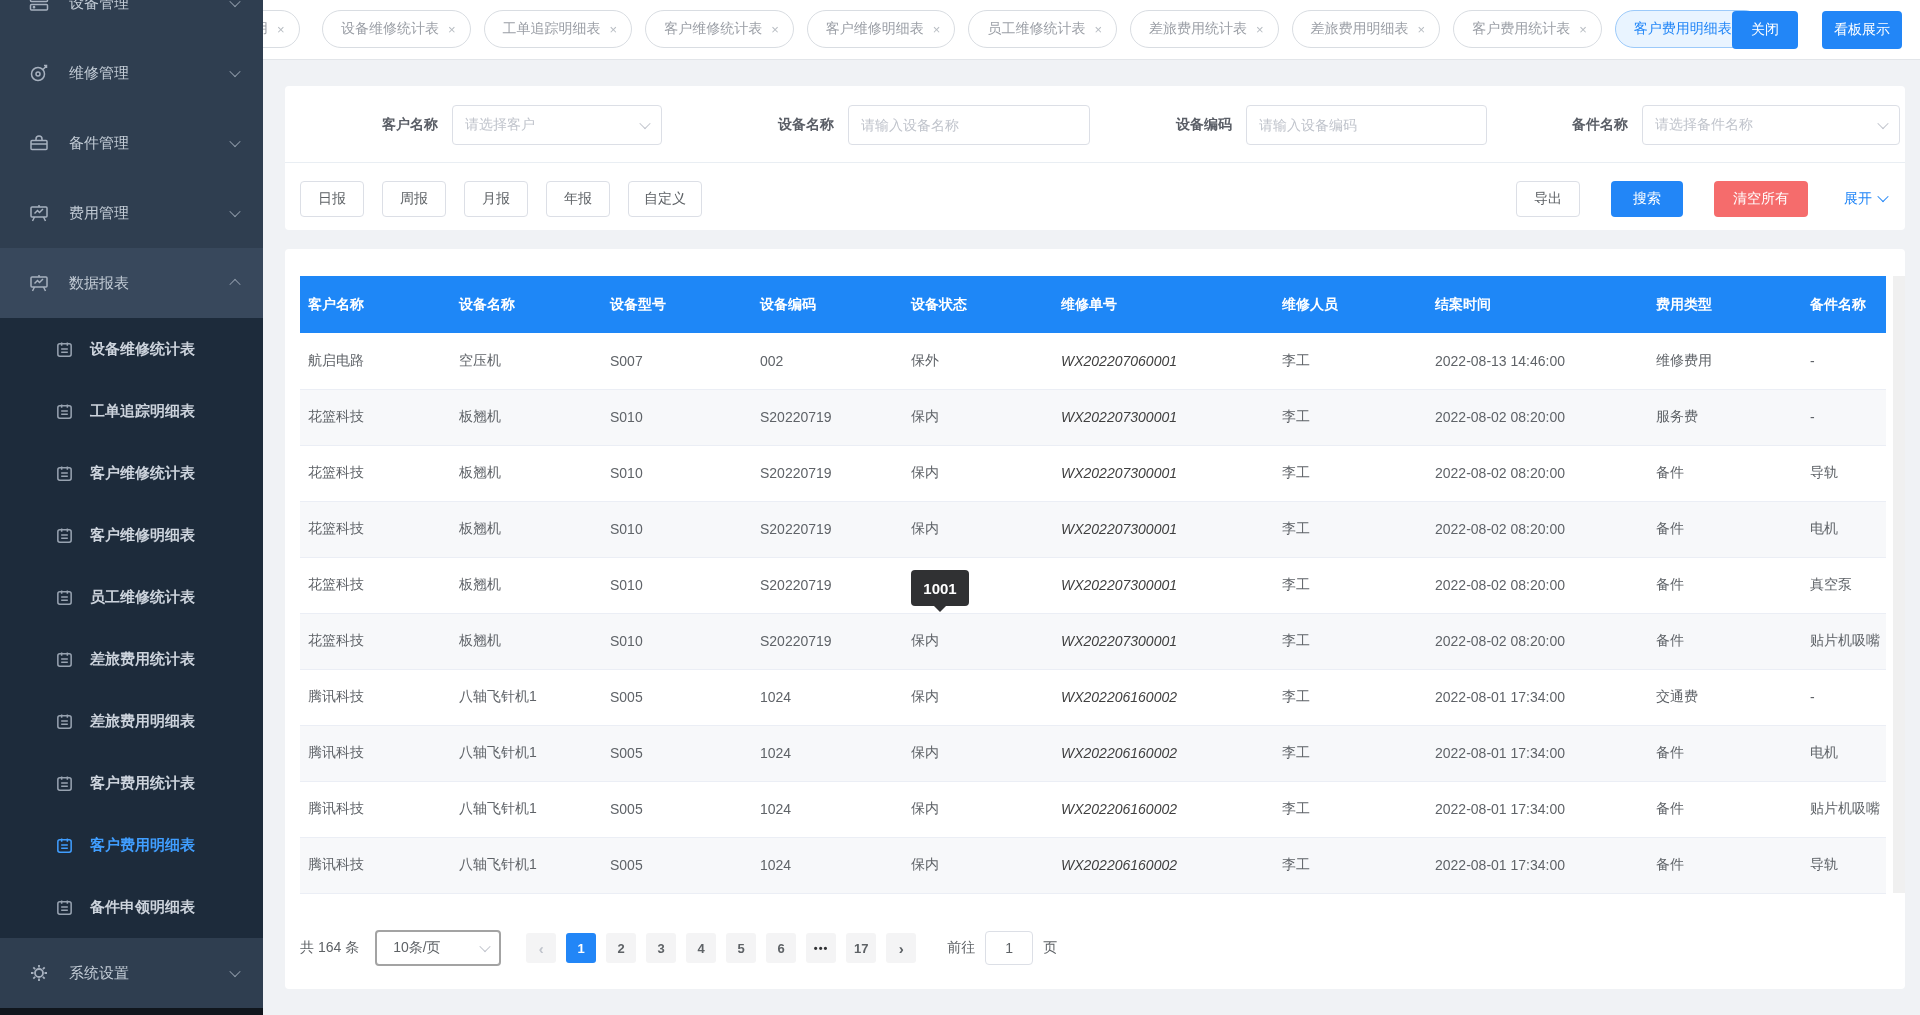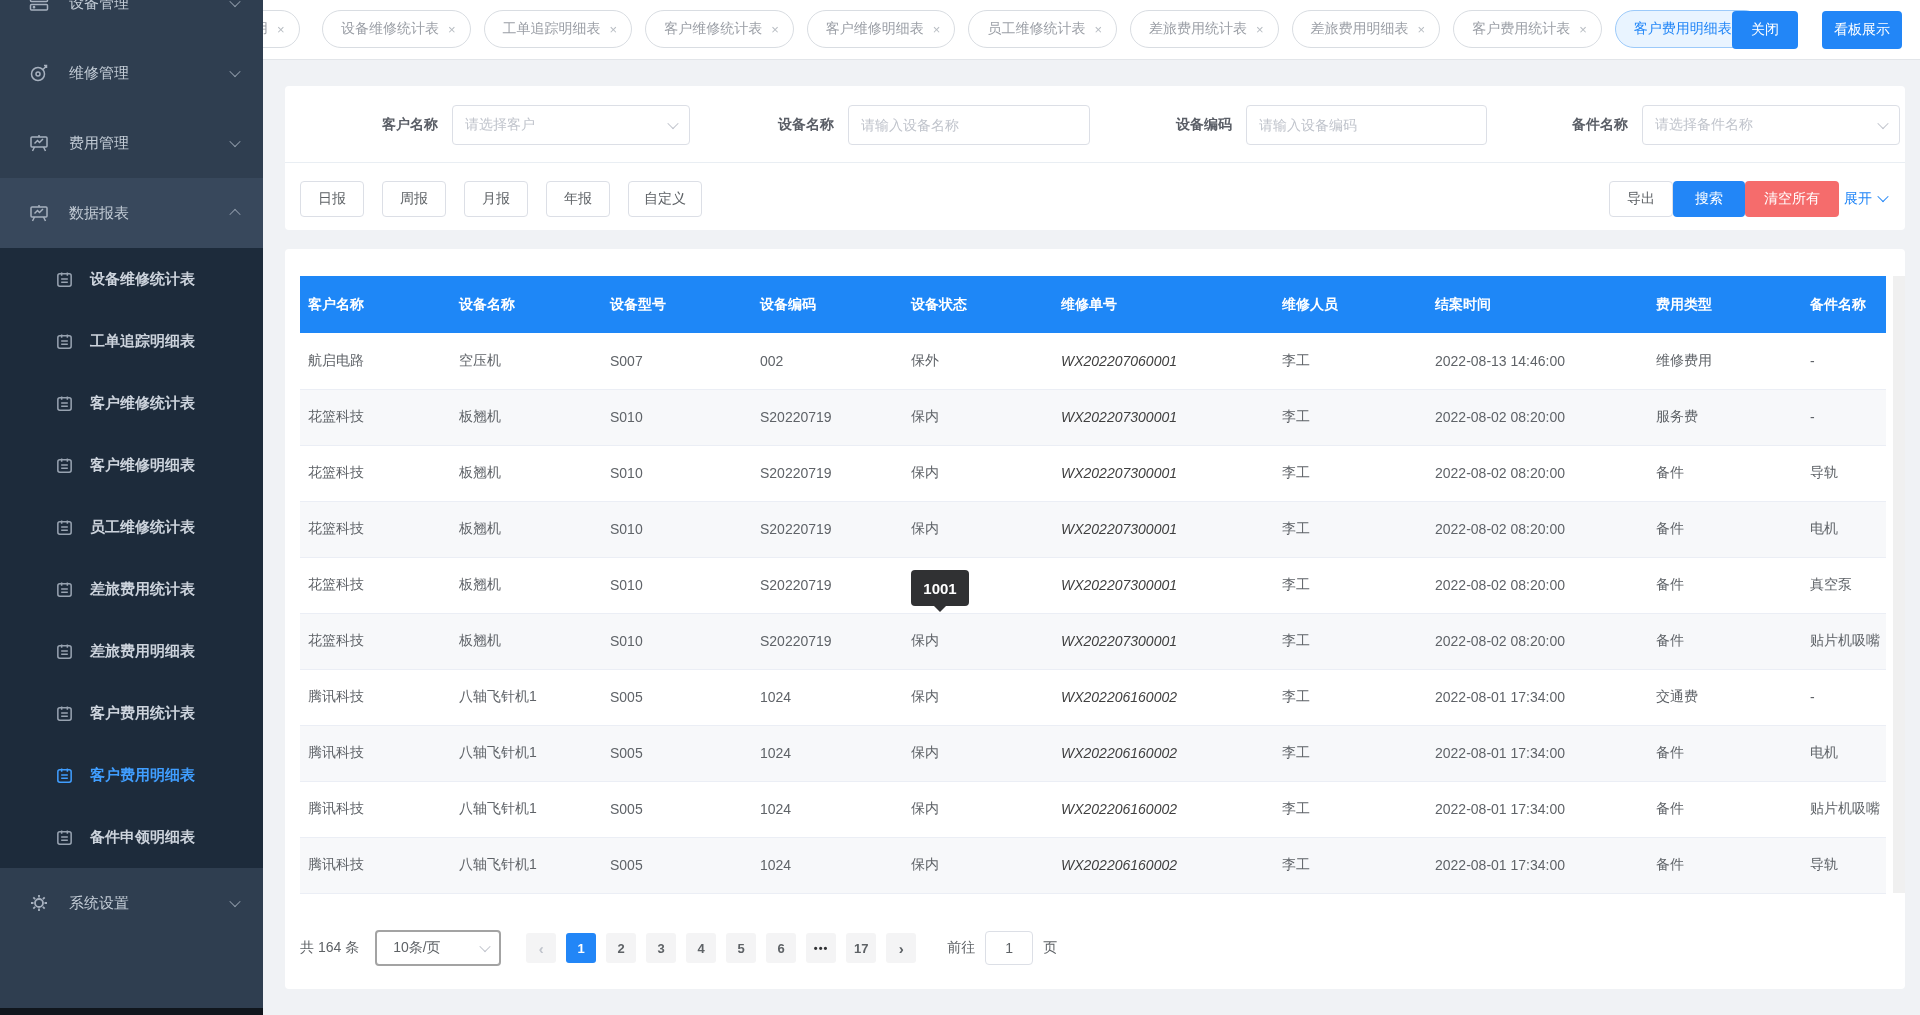--- a/index.html
+++ b/index.html
@@ -60,7 +60,7 @@
   input.finput { cursor:text; font-family:inherit; color:#5e6266; }
   input.finput::placeholder { color:#c0c4cc; }
   .finput .chev { color:#c0c4cc; margin-left:auto; }
-  .g1 { left:40px; }  .g1 .flabel{ width:113px; } .g1 .finput{ width:238px; }
+  .g1 { left:40px; }  .g1 .flabel{ width:113px; } .g1 .finput{ width:210px; }
   .g2 { left:420px; } .g2 .flabel{ width:129px; } .g2 .finput{ width:242px; }
   .g3 { left:817px; } .g3 .flabel{ width:130px; } .g3 .finput{ width:241px; }
   .g4 { left:1213px; } .g4 .flabel{ width:130px; } .g4 .finput{ width:258px; }

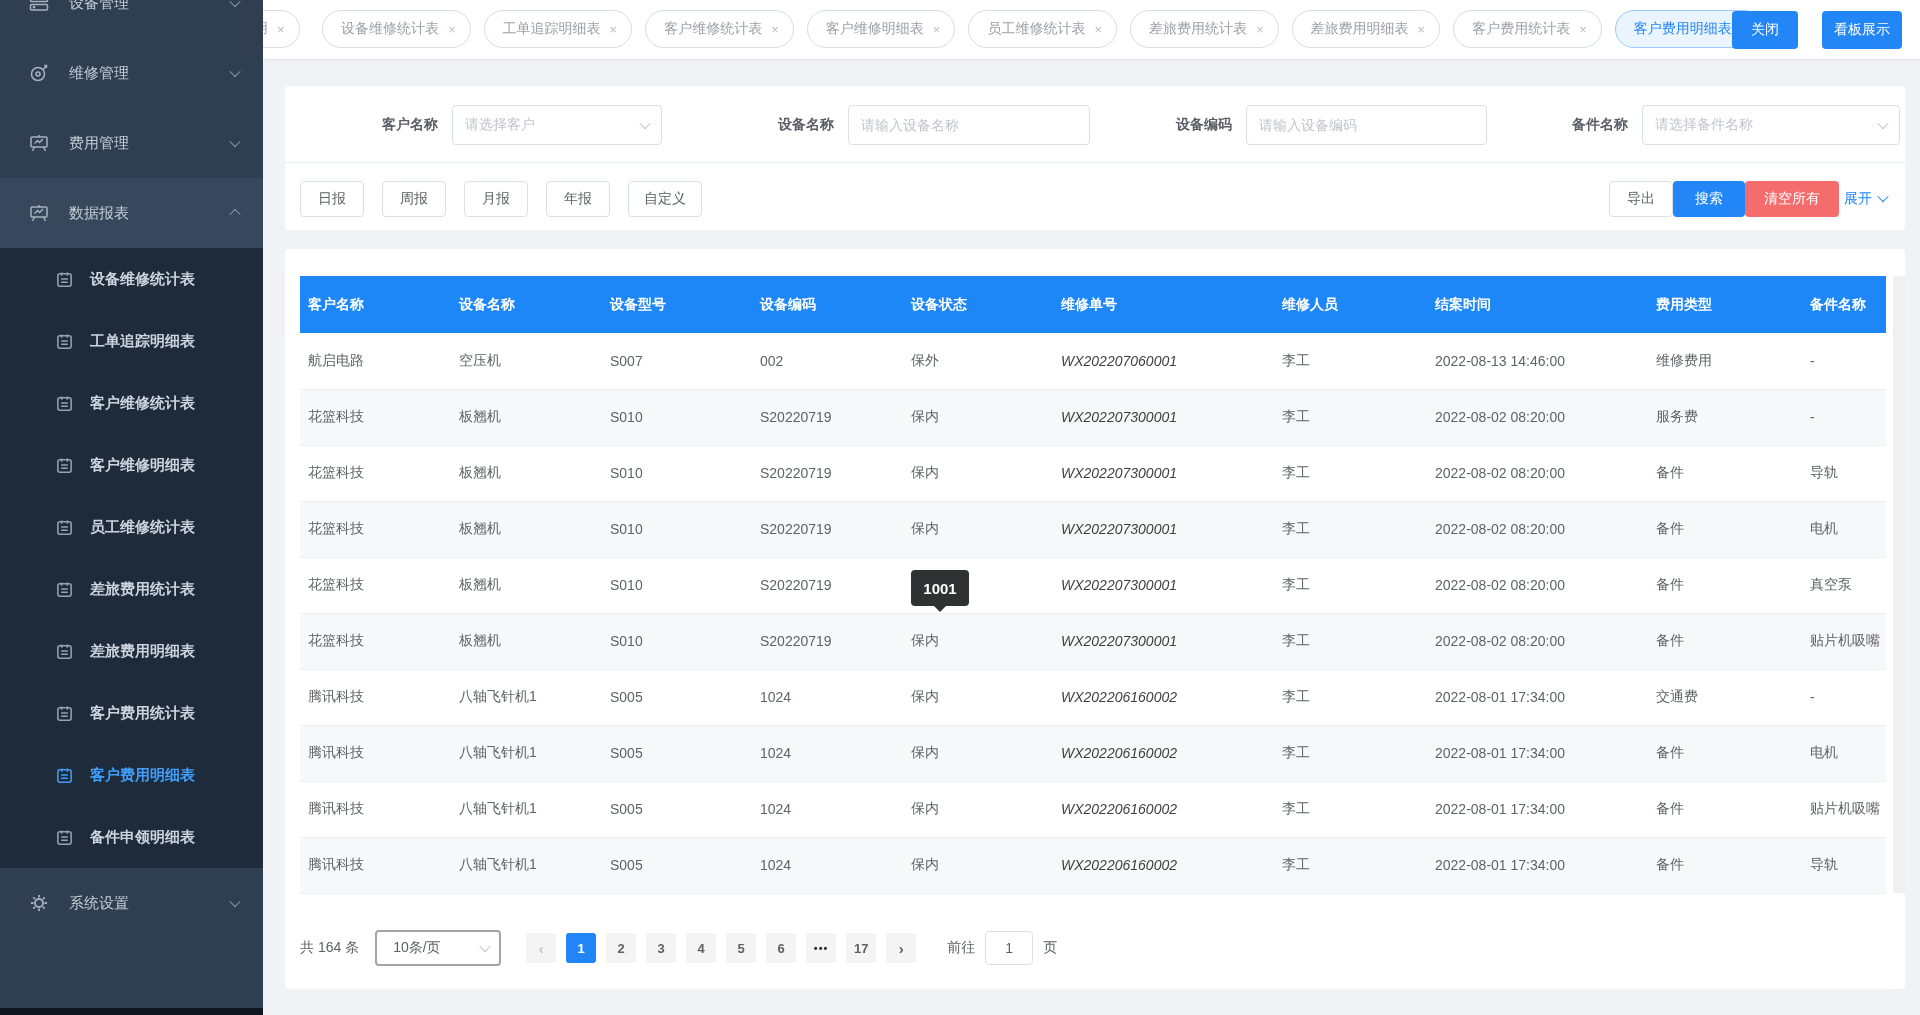--- a/index.html
+++ b/index.html
@@ -143,6 +143,16 @@
     <div class="parent">
       <span class="icon">
         <svg viewBox="0 0 22 22" fill="none" stroke="currentColor" stroke-width="1.5">
+          <rect x="3" y="8.5" width="16" height="9" rx="1"></rect>
+            <path d="M8 8.5V7a3 3 0 0 1 6 0v1.5M3 12h16"></path>
+        </svg>
+        </span>
+      <span class="plabel">备件管理</span>
+      <span class="chev down"></span>
+    </div>
+    <div class="parent">
+      <span class="icon">
+        <svg viewBox="0 0 22 22" fill="none" stroke="currentColor" stroke-width="1.5">
           <rect x="3" y="5" width="16" height="10" rx="1"></rect>
             <path d="M11 5V3M6.5 15L4.5 19M15.5 15l2 4M6.5 11.5l3-3 2 2 3.5-3.5"></path>
         </svg>

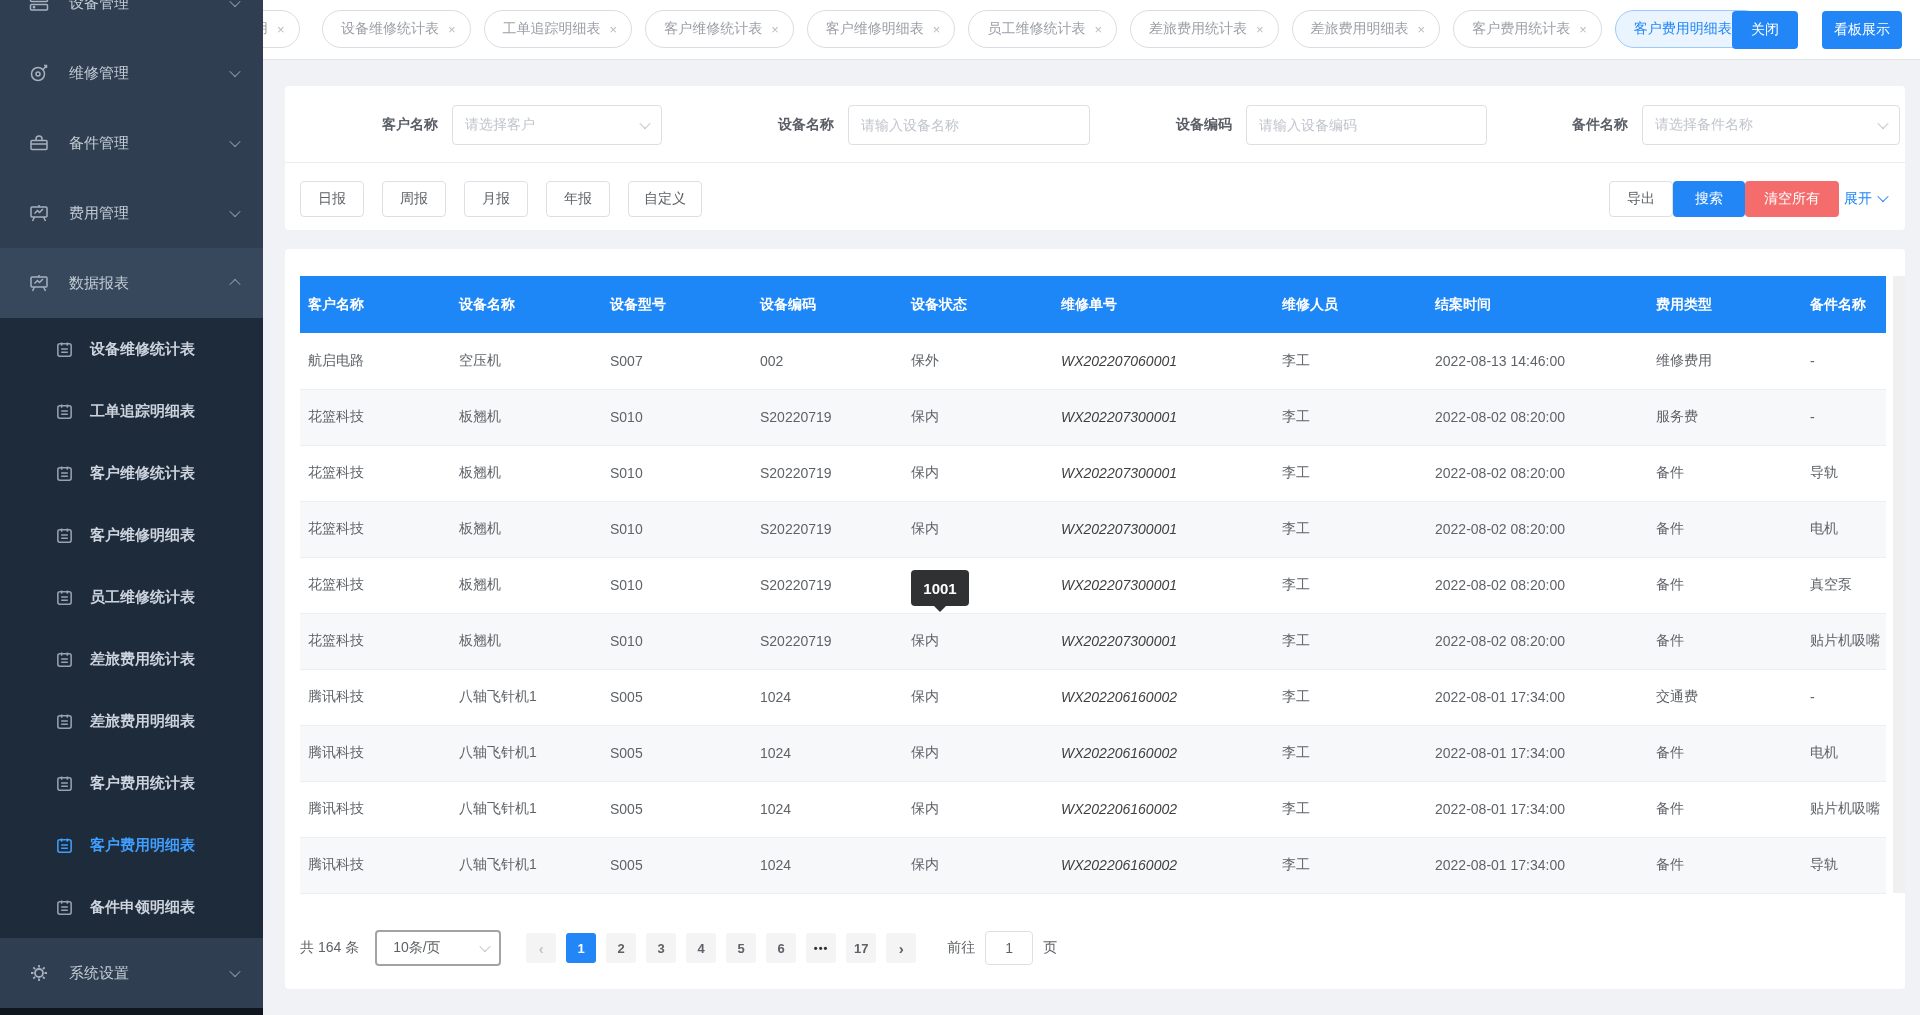--- a/index.html
+++ b/index.html
@@ -68,7 +68,7 @@
   .period-group { position:absolute; left:15px; top:18px; display:flex; gap:18px; }
   .pbtn { min-width:64px; height:36px; padding:8px 15px; background:#fff; border:1px solid #dcdfe6;
     border-radius:4px; color:#5e6266; font-size:14px; cursor:pointer; font-family:inherit; }
-  .action-group { position:absolute; right:18px; top:18px; display:flex; gap:0; align-items:center; }
+  .action-group { position:absolute; right:18px; top:18px; display:flex; gap:31px; align-items:center; }
   .abtn { height:36px; border-radius:4px; font-size:14px; cursor:pointer; font-family:inherit; border:none; }
   .btn-export { width:64px; background:#fff; border:1px solid #dcdfe6; color:#5e6266; }
   .btn-search { width:72px; background:#2286f7; color:#fff; }

